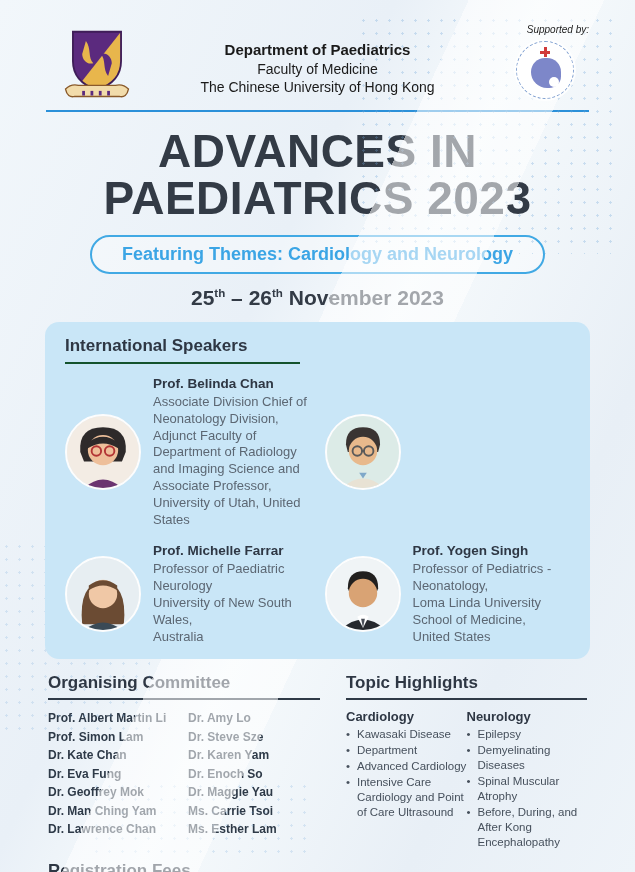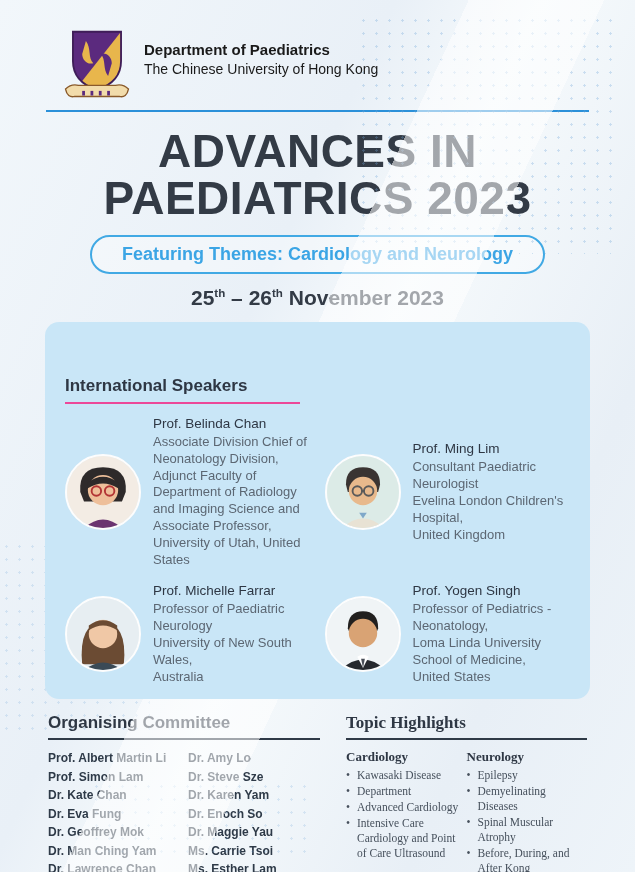--- a/index.html
+++ b/index.html
@@ -113,6 +113,13 @@
       <div class="l1">Department of Paediatrics</div>
       <div class="l3">The Chinese University of Hong Kong</div>
     </div>
+    <div class="supported">
+      <div class="supported-label">Supported by:</div>
+      <div class="hkpna">
+        <div class="cross"></div>
+        <div class="blob"></div>
+      </div>
+    </div>
   </div>
   <div class="header-rule"></div>
 

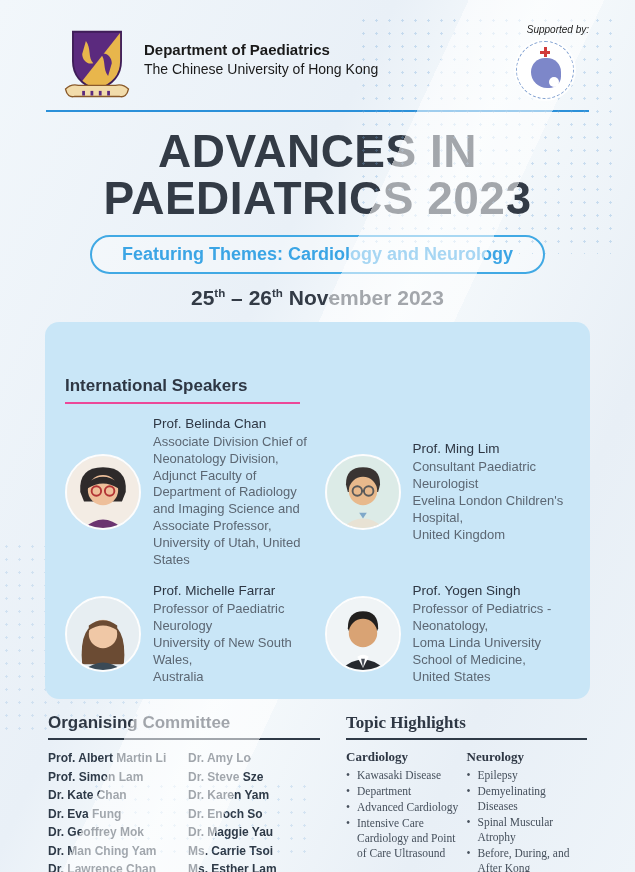--- a/index.html
+++ b/index.html
@@ -20,7 +20,7 @@
   
   .header { position:relative; display:flex; align-items:flex-start; padding:24px 46px 0 60px; gap:10px; }
   .crest { width:74px; height:76px; flex:0 0 auto; margin-top:4px; }
-  .header-text { flex:1; padding-top:16px; line-height:1.3; }
+  .header-text { flex:1; text-align:center; padding-top:16px; line-height:1.3; }
   .header-text .l1 { font-size:15px; font-weight:bold; color:#1a1a1a; }
   .header-text .l2, .header-text .l3 { font-size:14px; color:#1a1a1a; }
   .cumed { width:74px; height:72px; flex:0 0 auto; margin-top:12px; }

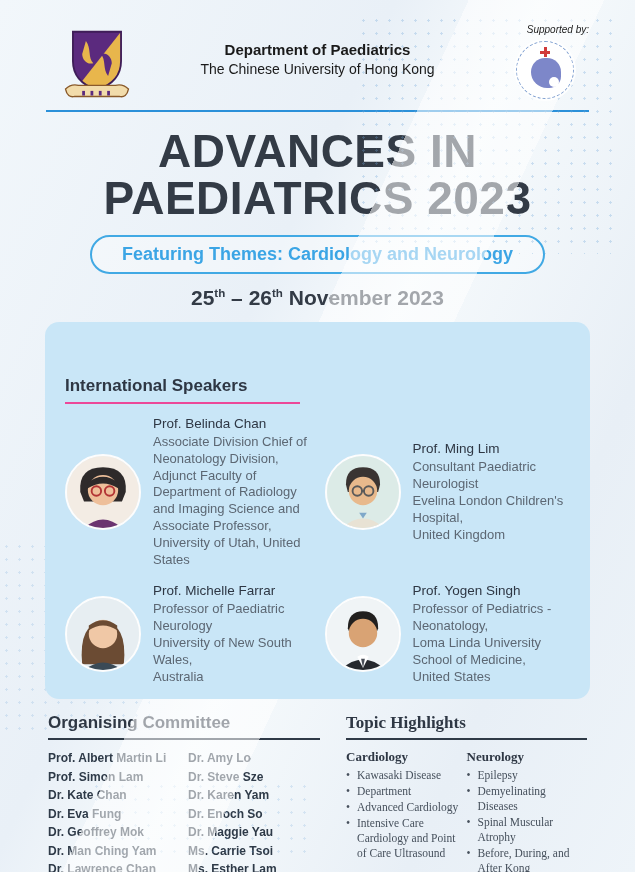--- a/index.html
+++ b/index.html
@@ -111,6 +111,7 @@
     </div>
     <div class="header-text">
       <div class="l1">Department of Paediatrics</div>
+      <div class="l2">Faculty of Medicine</div>
       <div class="l3">The Chinese University of Hong Kong</div>
     </div>
     <div class="supported">

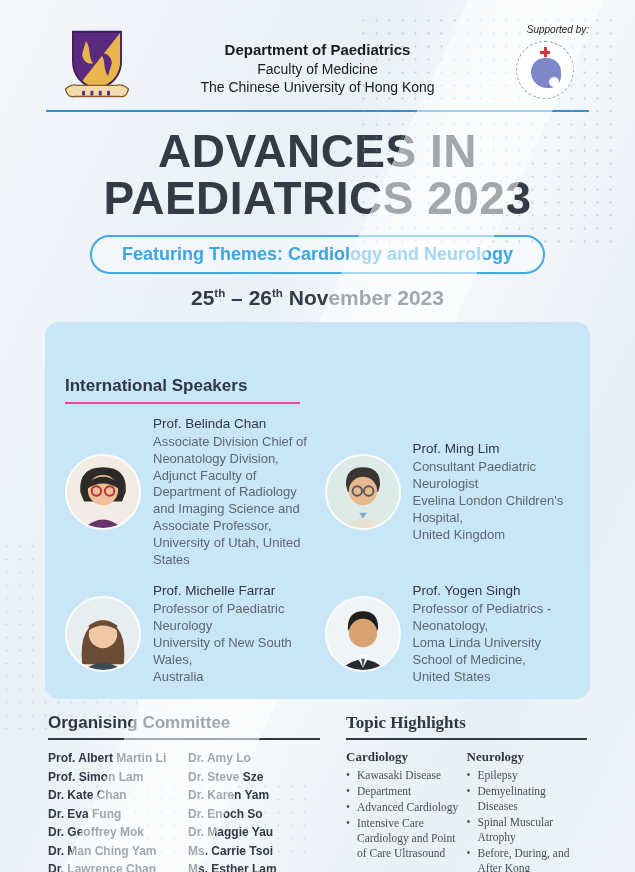--- a/index.html
+++ b/index.html
@@ -44,7 +44,7 @@
 
   
   .speakers { position:relative; margin:12px 45px 0; background:#c9e6f7; border-radius:14px; padding:14px 20px 14px; }
-  .panel-heading { font-size:17px; font-weight:bold; color:#2e3744; border-bottom:2px solid #ec4899; padding-bottom:6px; width:235px;margin-top:40px; }
+  .panel-heading { font-size:17px; font-weight:bold; color:#2e3744; border-bottom:2px solid #14532d; padding-bottom:6px; width:235px; }
   .speaker-grid { display:grid; grid-template-columns:1fr 1fr; column-gap:14px; row-gap:14px; margin-top:12px; }
   .speaker { display:flex; align-items:center; gap:12px; }
   .speaker-photo { width:76px; height:76px; border-radius:50%; overflow:hidden; flex:0 0 auto; border:2px solid #fdfdfd; background:#e9f2f5; }

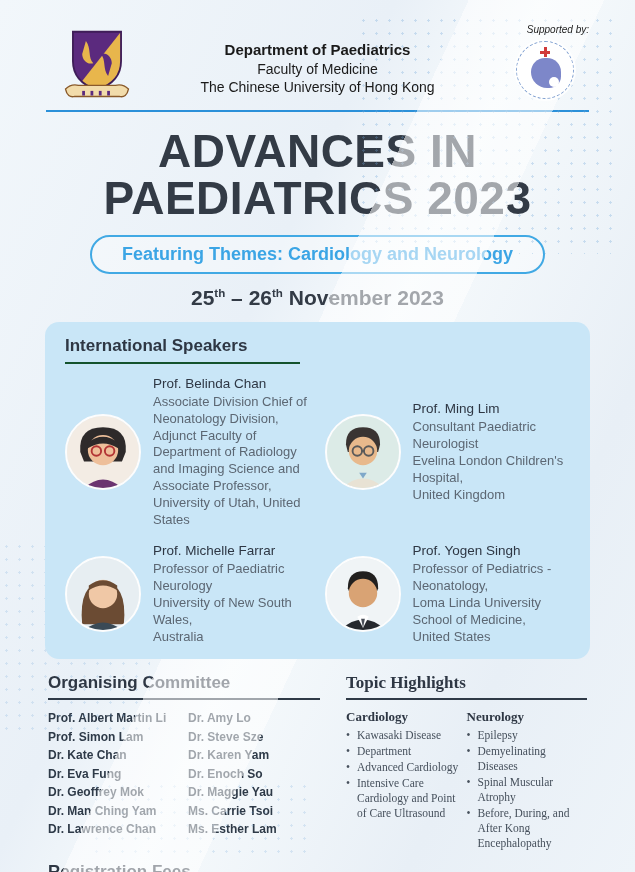--- a/index.html
+++ b/index.html
@@ -49,7 +49,7 @@
   .speaker { display:flex; align-items:center; gap:12px; }
   .speaker-photo { width:76px; height:76px; border-radius:50%; overflow:hidden; flex:0 0 auto; border:2px solid #fdfdfd; background:#e9f2f5; }
   .speaker-photo svg { display:block; width:100%; height:100%; }
-  .speaker-name { font-size:13.5px; font-weight:normal; color:#2e3744; margin-bottom:3px; }
+  .speaker-name { font-size:13.5px; font-weight:bold; color:#2e3744; margin-bottom:3px; }
   .speaker-desc { font-size:13px; color:#5c6773; line-height:1.3; white-space:pre-line; }
 
   

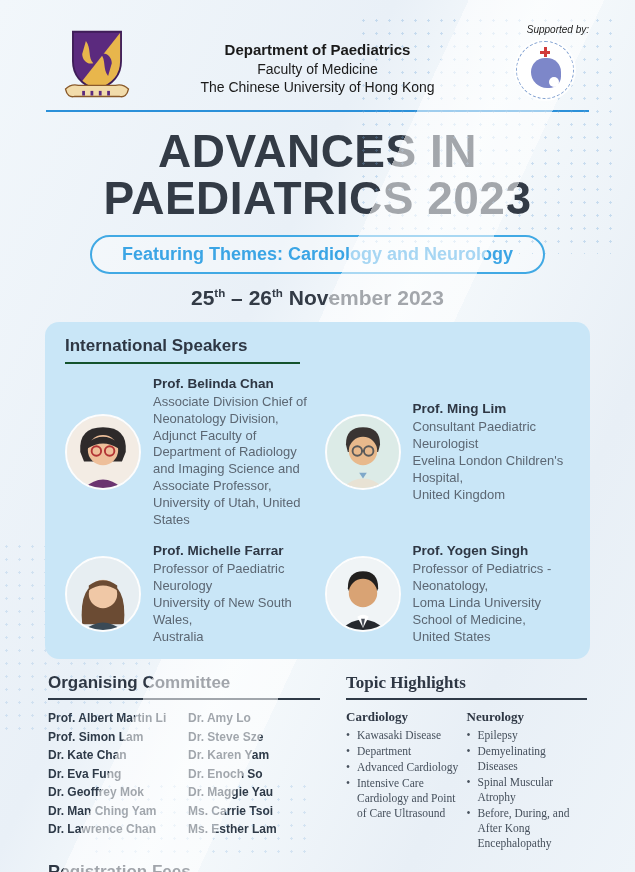--- a/index.html
+++ b/index.html
@@ -175,12 +175,6 @@
               <path d="M34 60 l4 6 l4 -6 z" fill="#7fa8c9"></path>
             </svg>
         </div>
-        <div>
-          <div class="speaker-name">Prof. Ming Lim</div>
-          <div class="speaker-desc">Consultant Paediatric Neurologist
-Evelina London Children's Hospital,
-United Kingdom</div>
-        </div>
       </div>
 
       <div class="speaker">

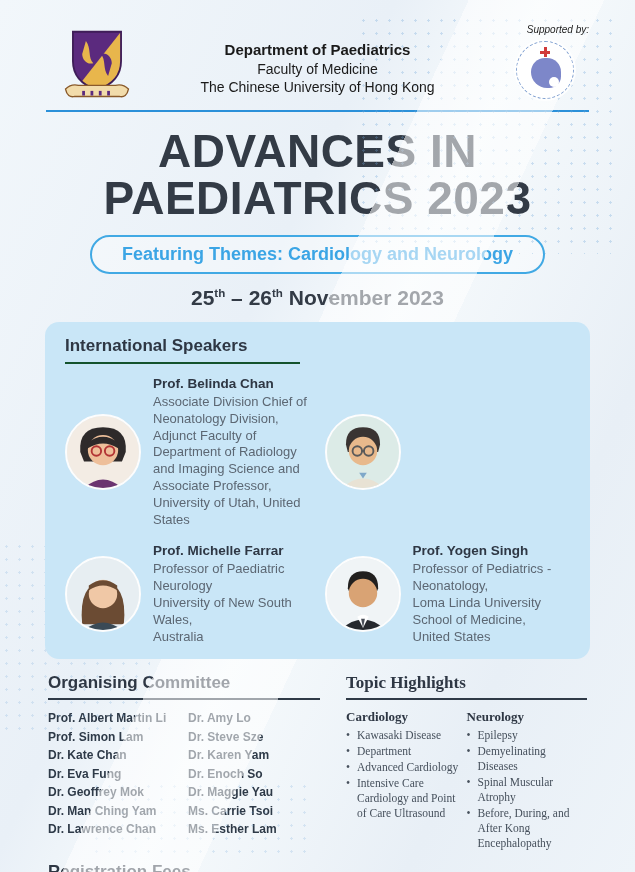--- a/index.html
+++ b/index.html
@@ -55,7 +55,7 @@
   
   .two-col { display:flex; margin:14px 48px 0; gap:18px; }
   .committee { width:280px; }
-  .topics { flex:1;font-family:Liberation Serif, serif; }
+  .topics { flex:1; }
   .sec-heading { font-size:17px; font-weight:bold; color:#2e3744; border-bottom:2px solid #2f3a47; padding-bottom:5px; }
   .committee .sec-heading { width:272px; }
   .topics .sec-heading { width:100%; }

